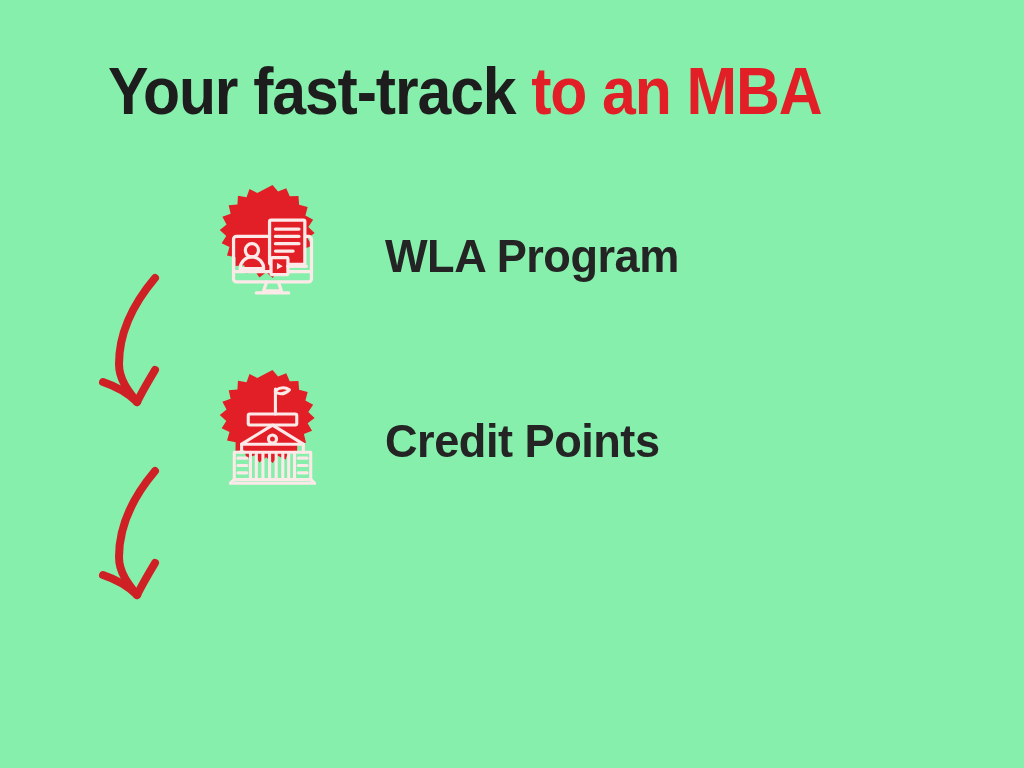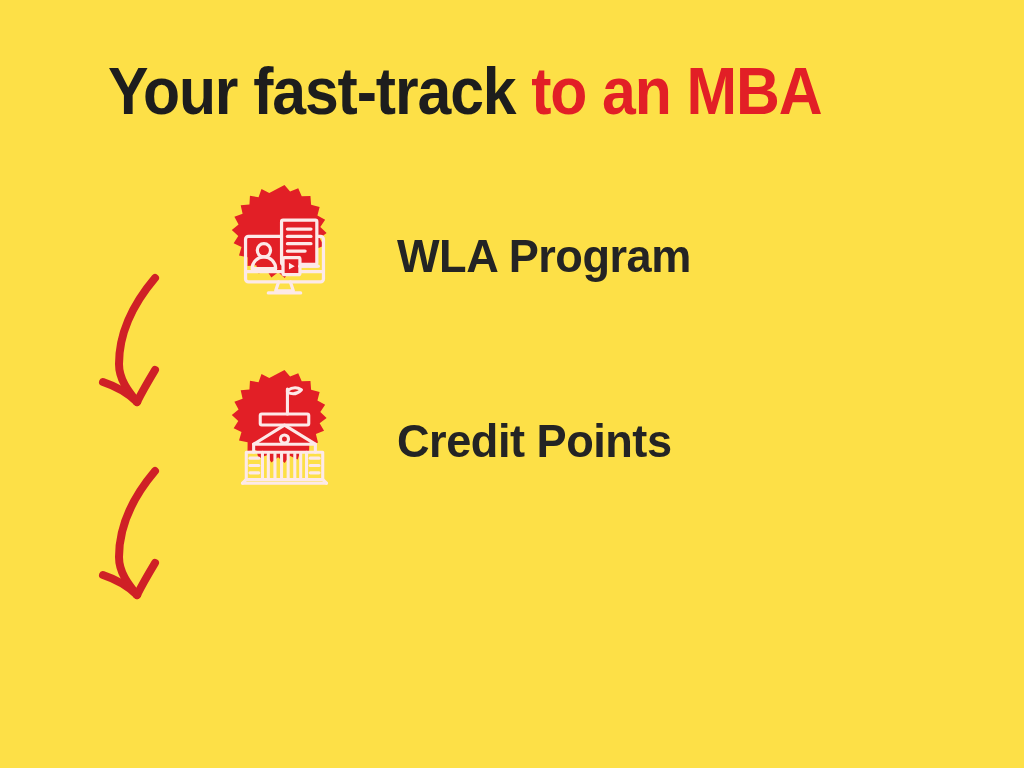--- a/index.html
+++ b/index.html
@@ -17,7 +17,7 @@
     position: relative;
     width: 1024px;
     height: 768px;
-    background: #fde047;
+    background: #86efac;
   }
 
   

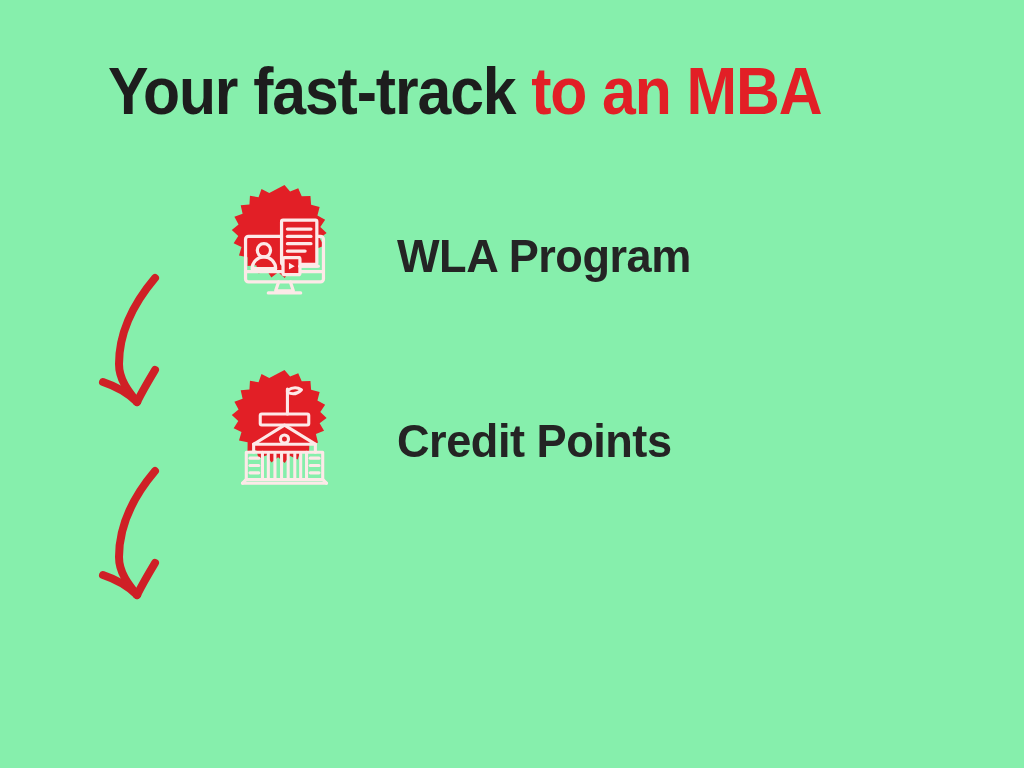--- a/index.html
+++ b/index.html
@@ -40,7 +40,7 @@
   
   .step {
     position: absolute;
-    left: 12px;
+    left: 0;
     width: 944px;
     height: 150px;
     display: flex;

